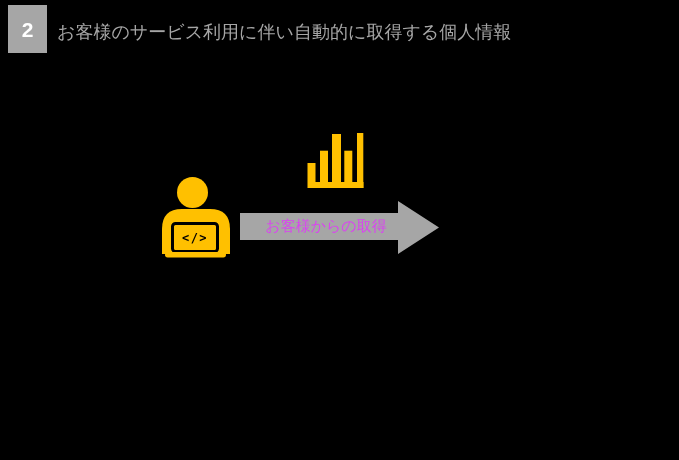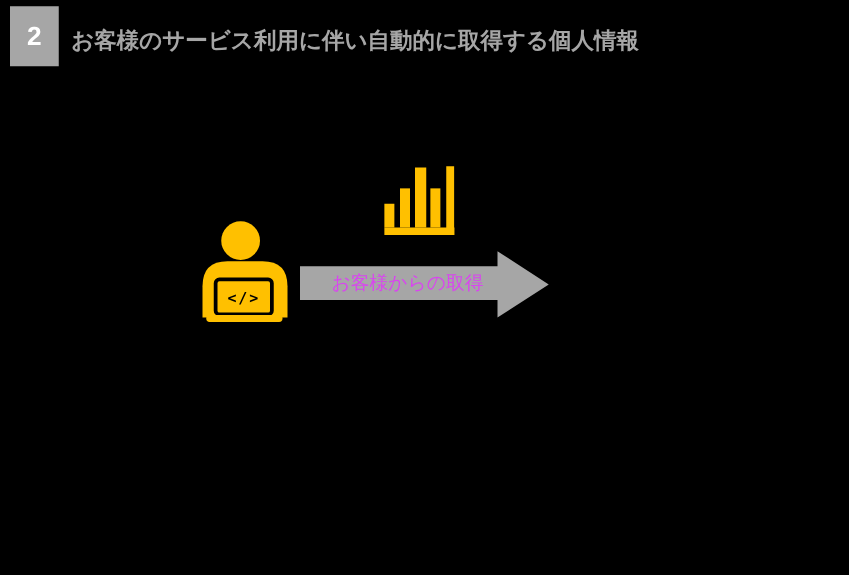--- a/index.html
+++ b/index.html
@@ -38,7 +38,7 @@
     top: 20px;
     margin: 0;
     font-size: 18px;
-    font-weight: 700;
+    font-weight: 400;
     color: #A6A6A6;
     letter-spacing: 0px;
     white-space: nowrap;

